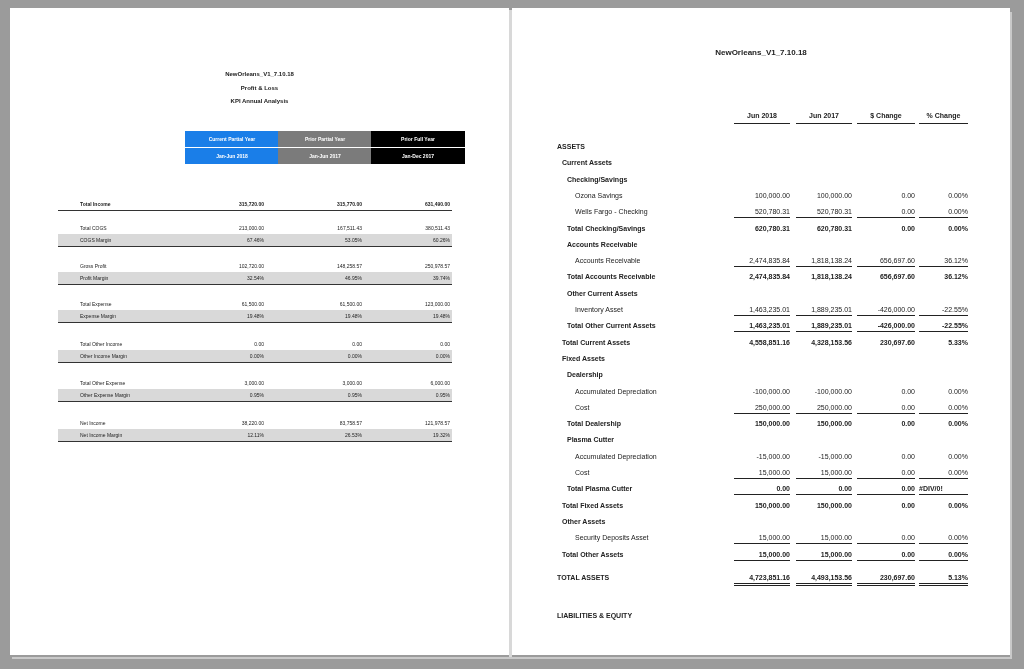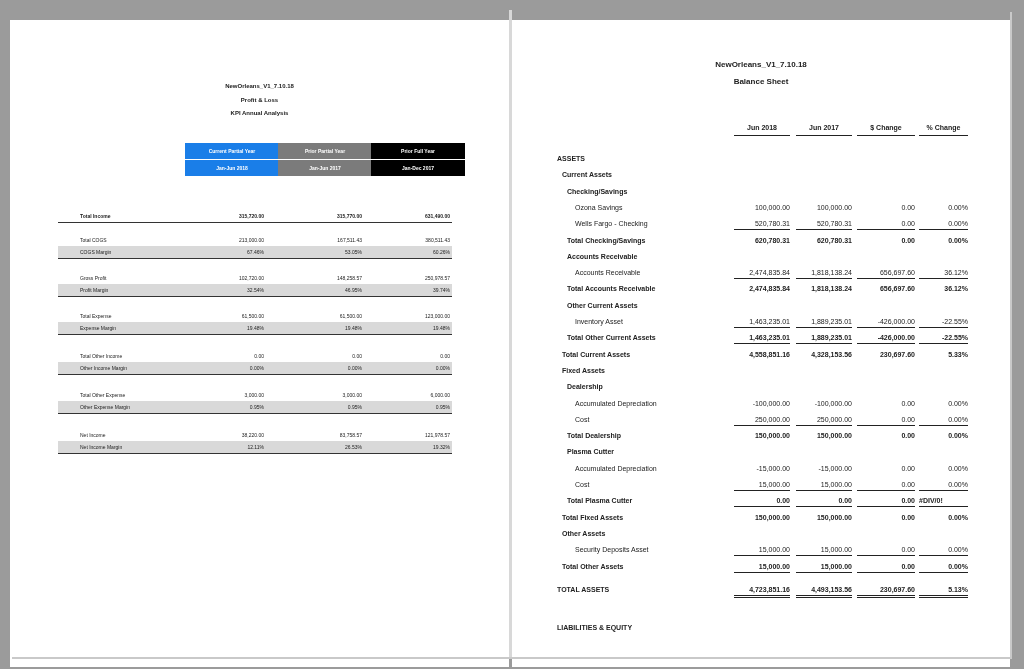--- a/index.html
+++ b/index.html
@@ -5,7 +5,7 @@
   html, body { margin:0; padding:0; }
   body { width:1024px; height:669px; background:#9b9b9b; position:relative; overflow:hidden;
          font-family:"Liberation Sans", sans-serif; color:#222; }
-  .page { position:absolute; background:#fff; top:20px; height:647px;text-decoration:underline; }
+  .page { position:absolute; background:#fff; top:8px; height:647px;text-decoration:underline; }
   .page.left { left:10px; width:499px; }
   .page.right { left:512px; width:498px; }
   .divider { position:absolute; left:509px; top:10px; width:3px; height:647px; background:#d8d8d8; }

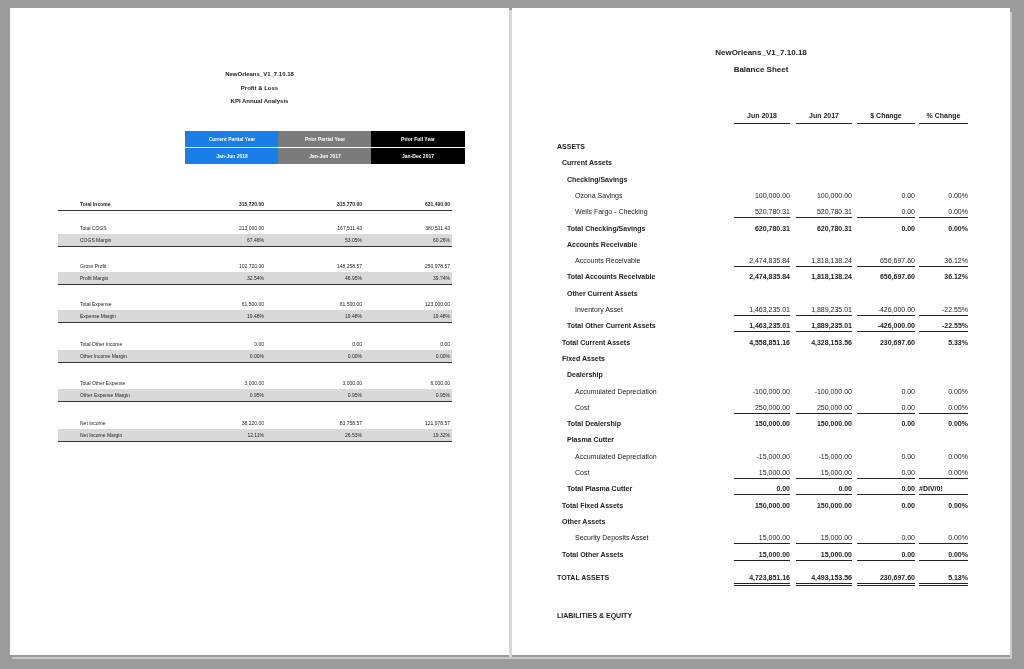--- a/index.html
+++ b/index.html
@@ -145,7 +145,6 @@
 
 <div class="page right">
   <div class="bs-title" style="top:40px">NewOrleans_V1_7.10.18</div>
-  <div class="bs-title" style="top:57px">Balance Sheet</div>
 
   <div class="bs-colhdr c0">Jun 2018</div>
   <div class="bs-colhdr c1">Jun 2017</div>

